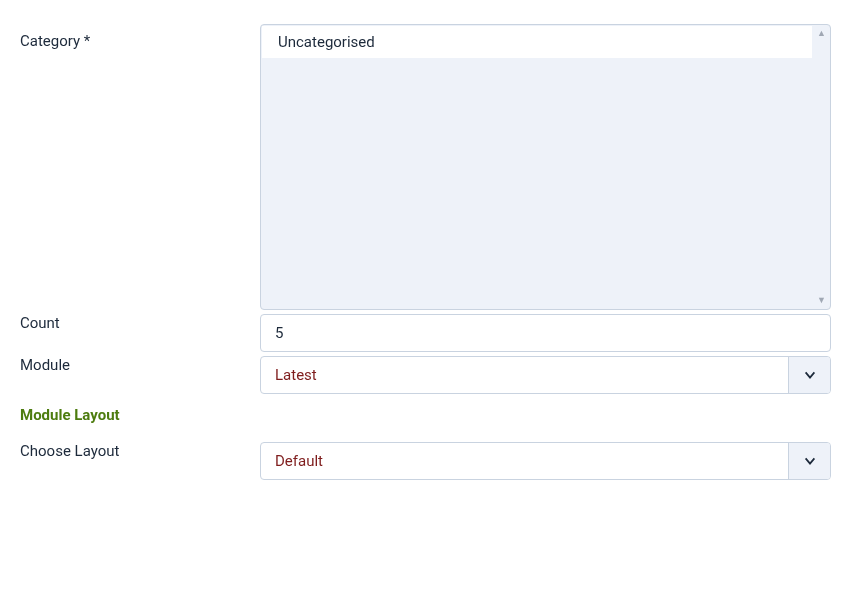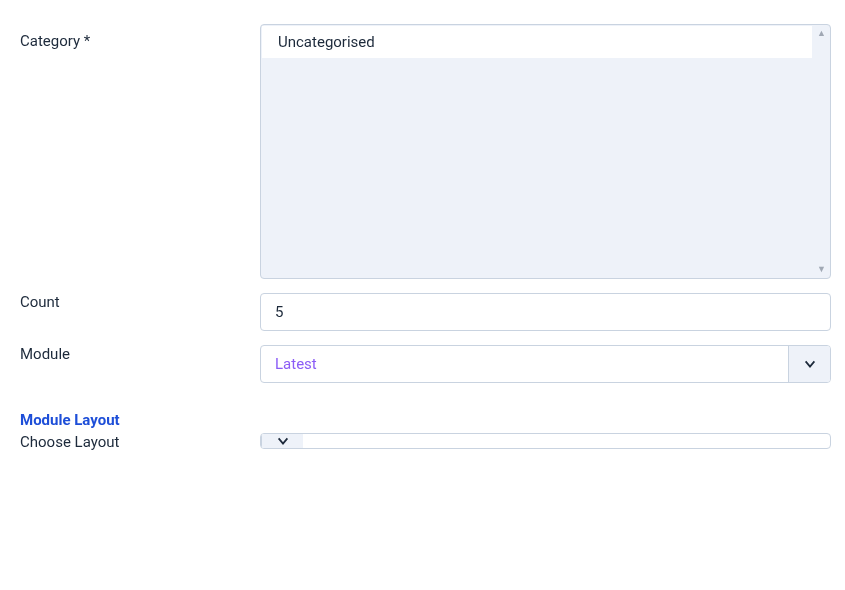--- a/index.html
+++ b/index.html
@@ -14,7 +14,7 @@
   .form-row {
     display: flex;
     align-items: flex-start;
-    margin-bottom: 14px;
+    margin-bottom: 4px;
   }
   .form-row.align-center { align-items: flex-start; }
   .label-col {

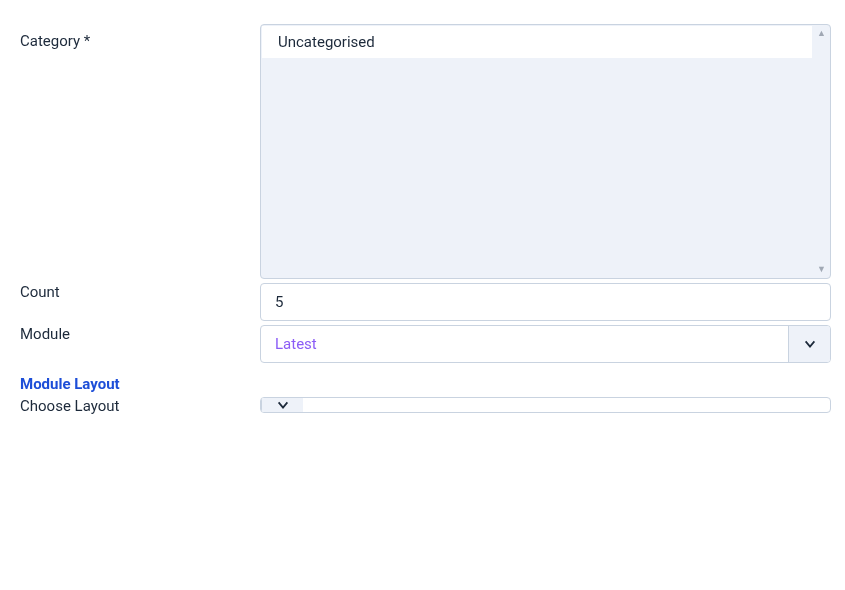--- a/index.html
+++ b/index.html
@@ -31,7 +31,7 @@
   .listbox {
     border: 1px solid #c9d3e0;
     border-radius: 4px;
-    height: 255px;
+    height: 286px;
     background: #eef2f9;
     position: relative;
     overflow: hidden;

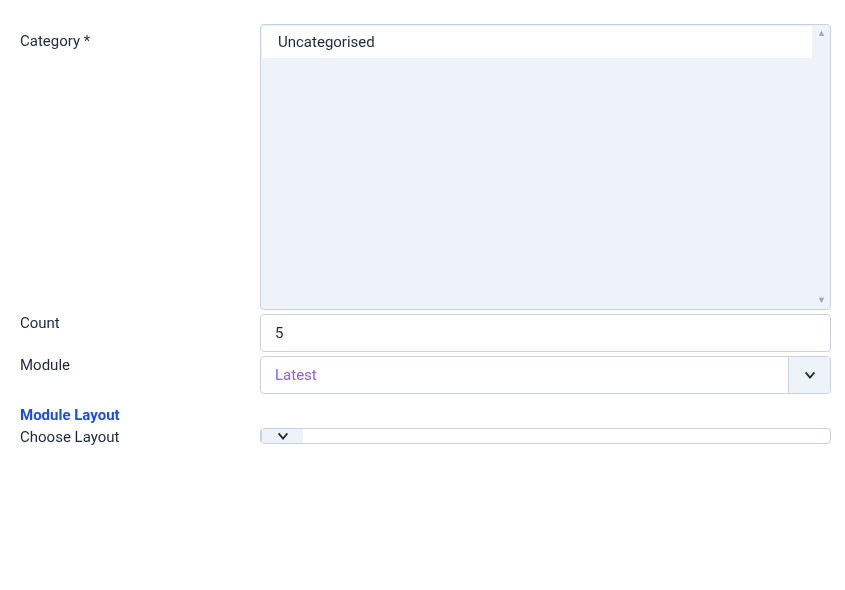--- a/index.html
+++ b/index.html
@@ -87,7 +87,7 @@
     flex: 1;
     padding: 9px 14px;
     font-size: 15px;
-    color: #8b5cf6;
+    color: #7f1d1d;
   }
   .select-caret {
     width: 42px;

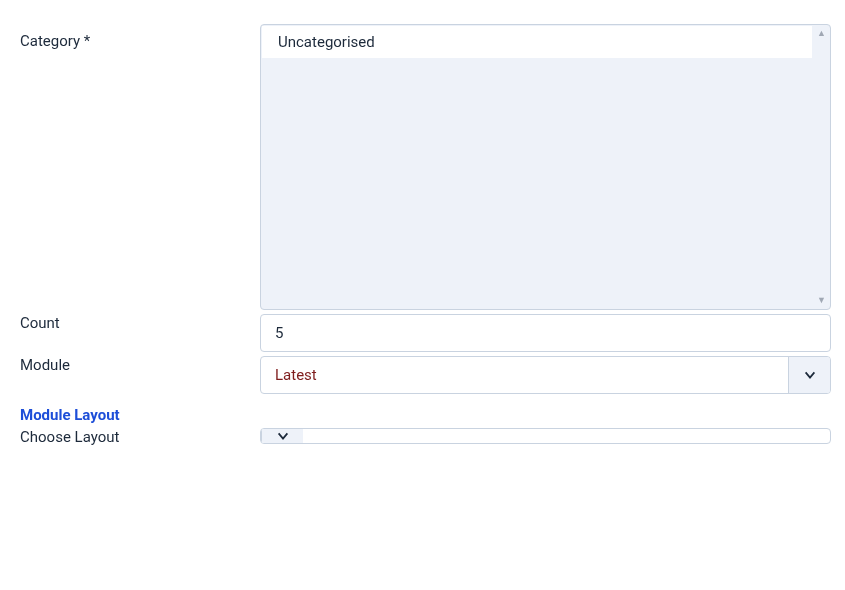--- a/index.html
+++ b/index.html
@@ -101,9 +101,9 @@
 
   .section-heading {
     font-weight: 700;
-    color: #1d4ed8;
+    color: #4d7c0f;
     font-size: 15px;
-    margin: 8px 0 4px 0;
+    margin: 8px 0 18px 0;
   }
 </style>
 </head>

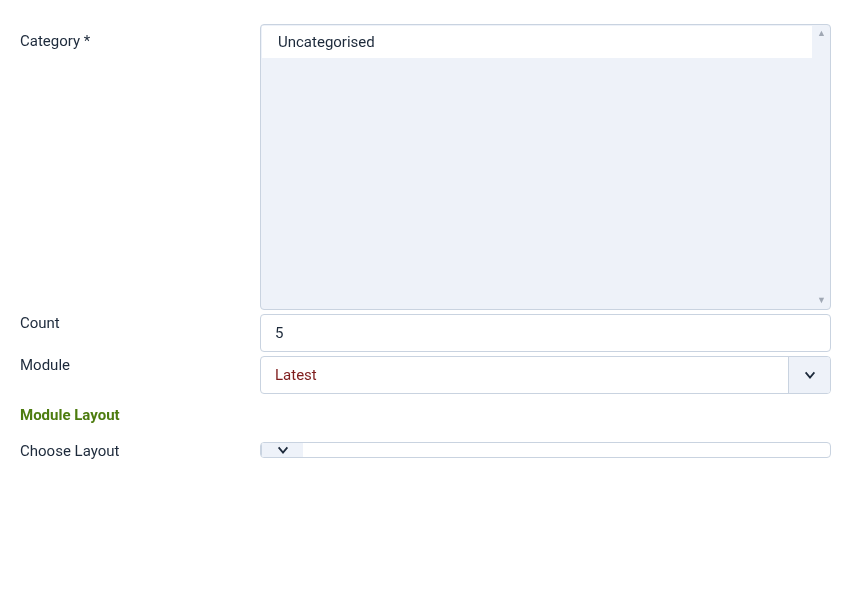--- a/index.html
+++ b/index.html
@@ -160,6 +160,7 @@
   </div>
   <div class="control-col">
     <div class="select-wrap">
+      <div class="select-value">Default</div>
       <div class="select-caret">
         <svg class="caret-svg" viewBox="0 0 16 16">
             <polyline points="3,5 8,11 13,5"></polyline>

